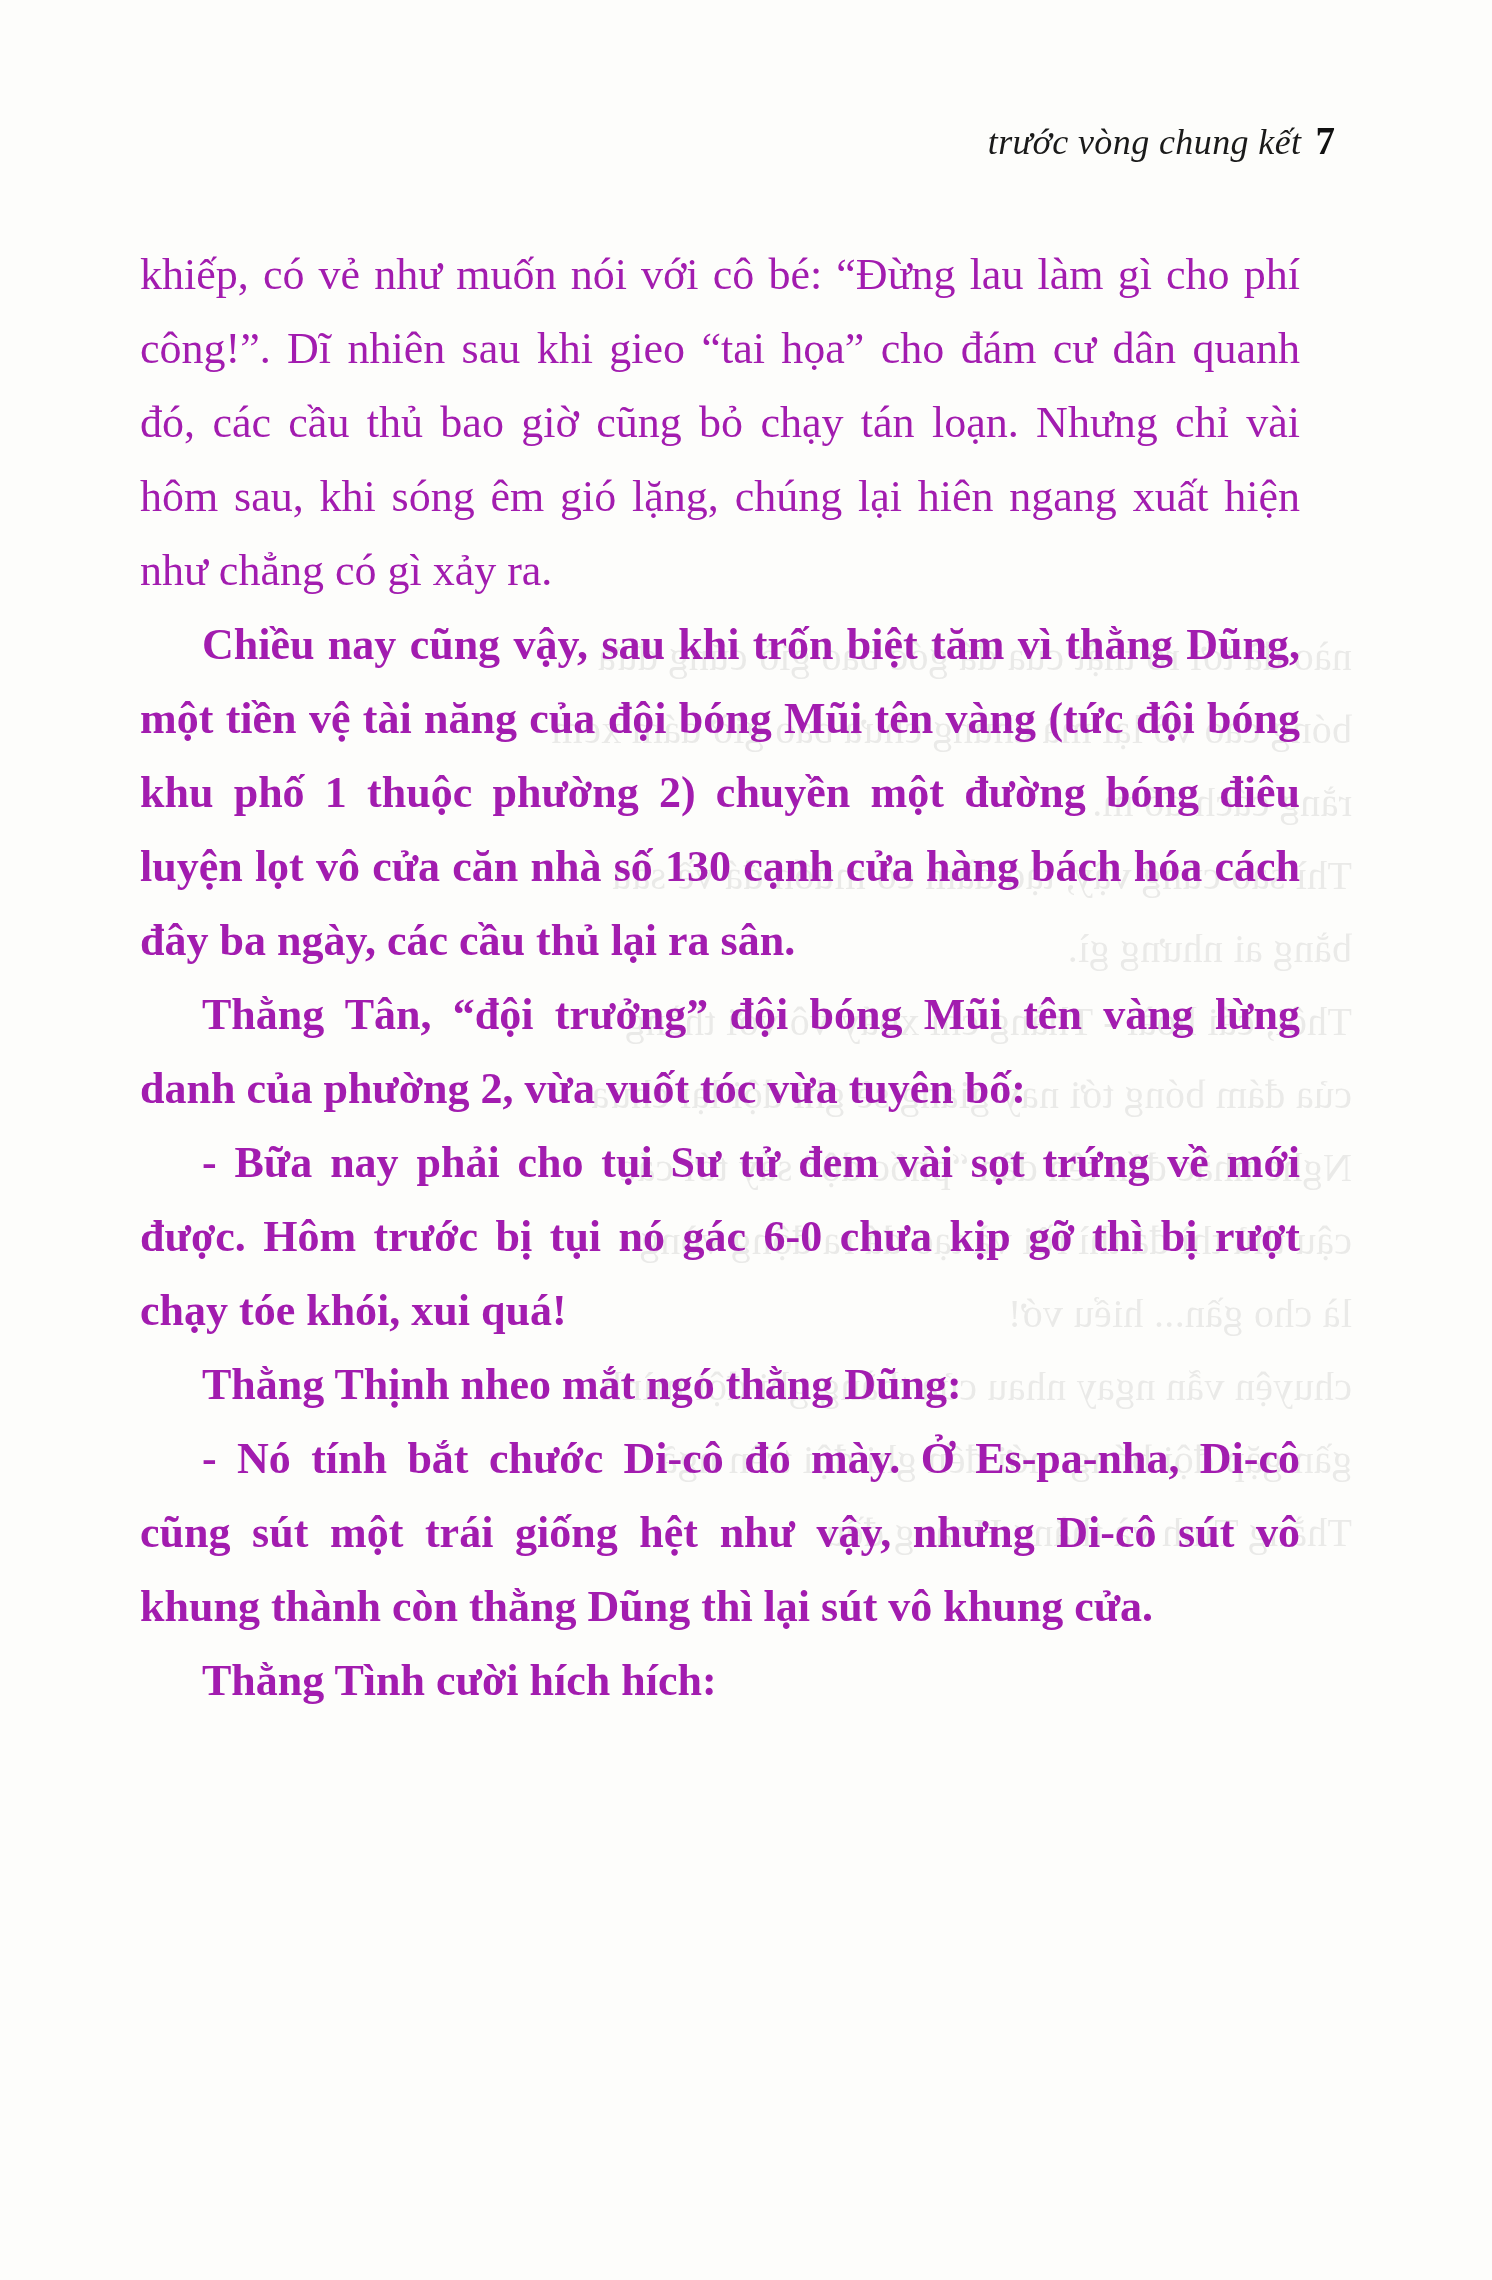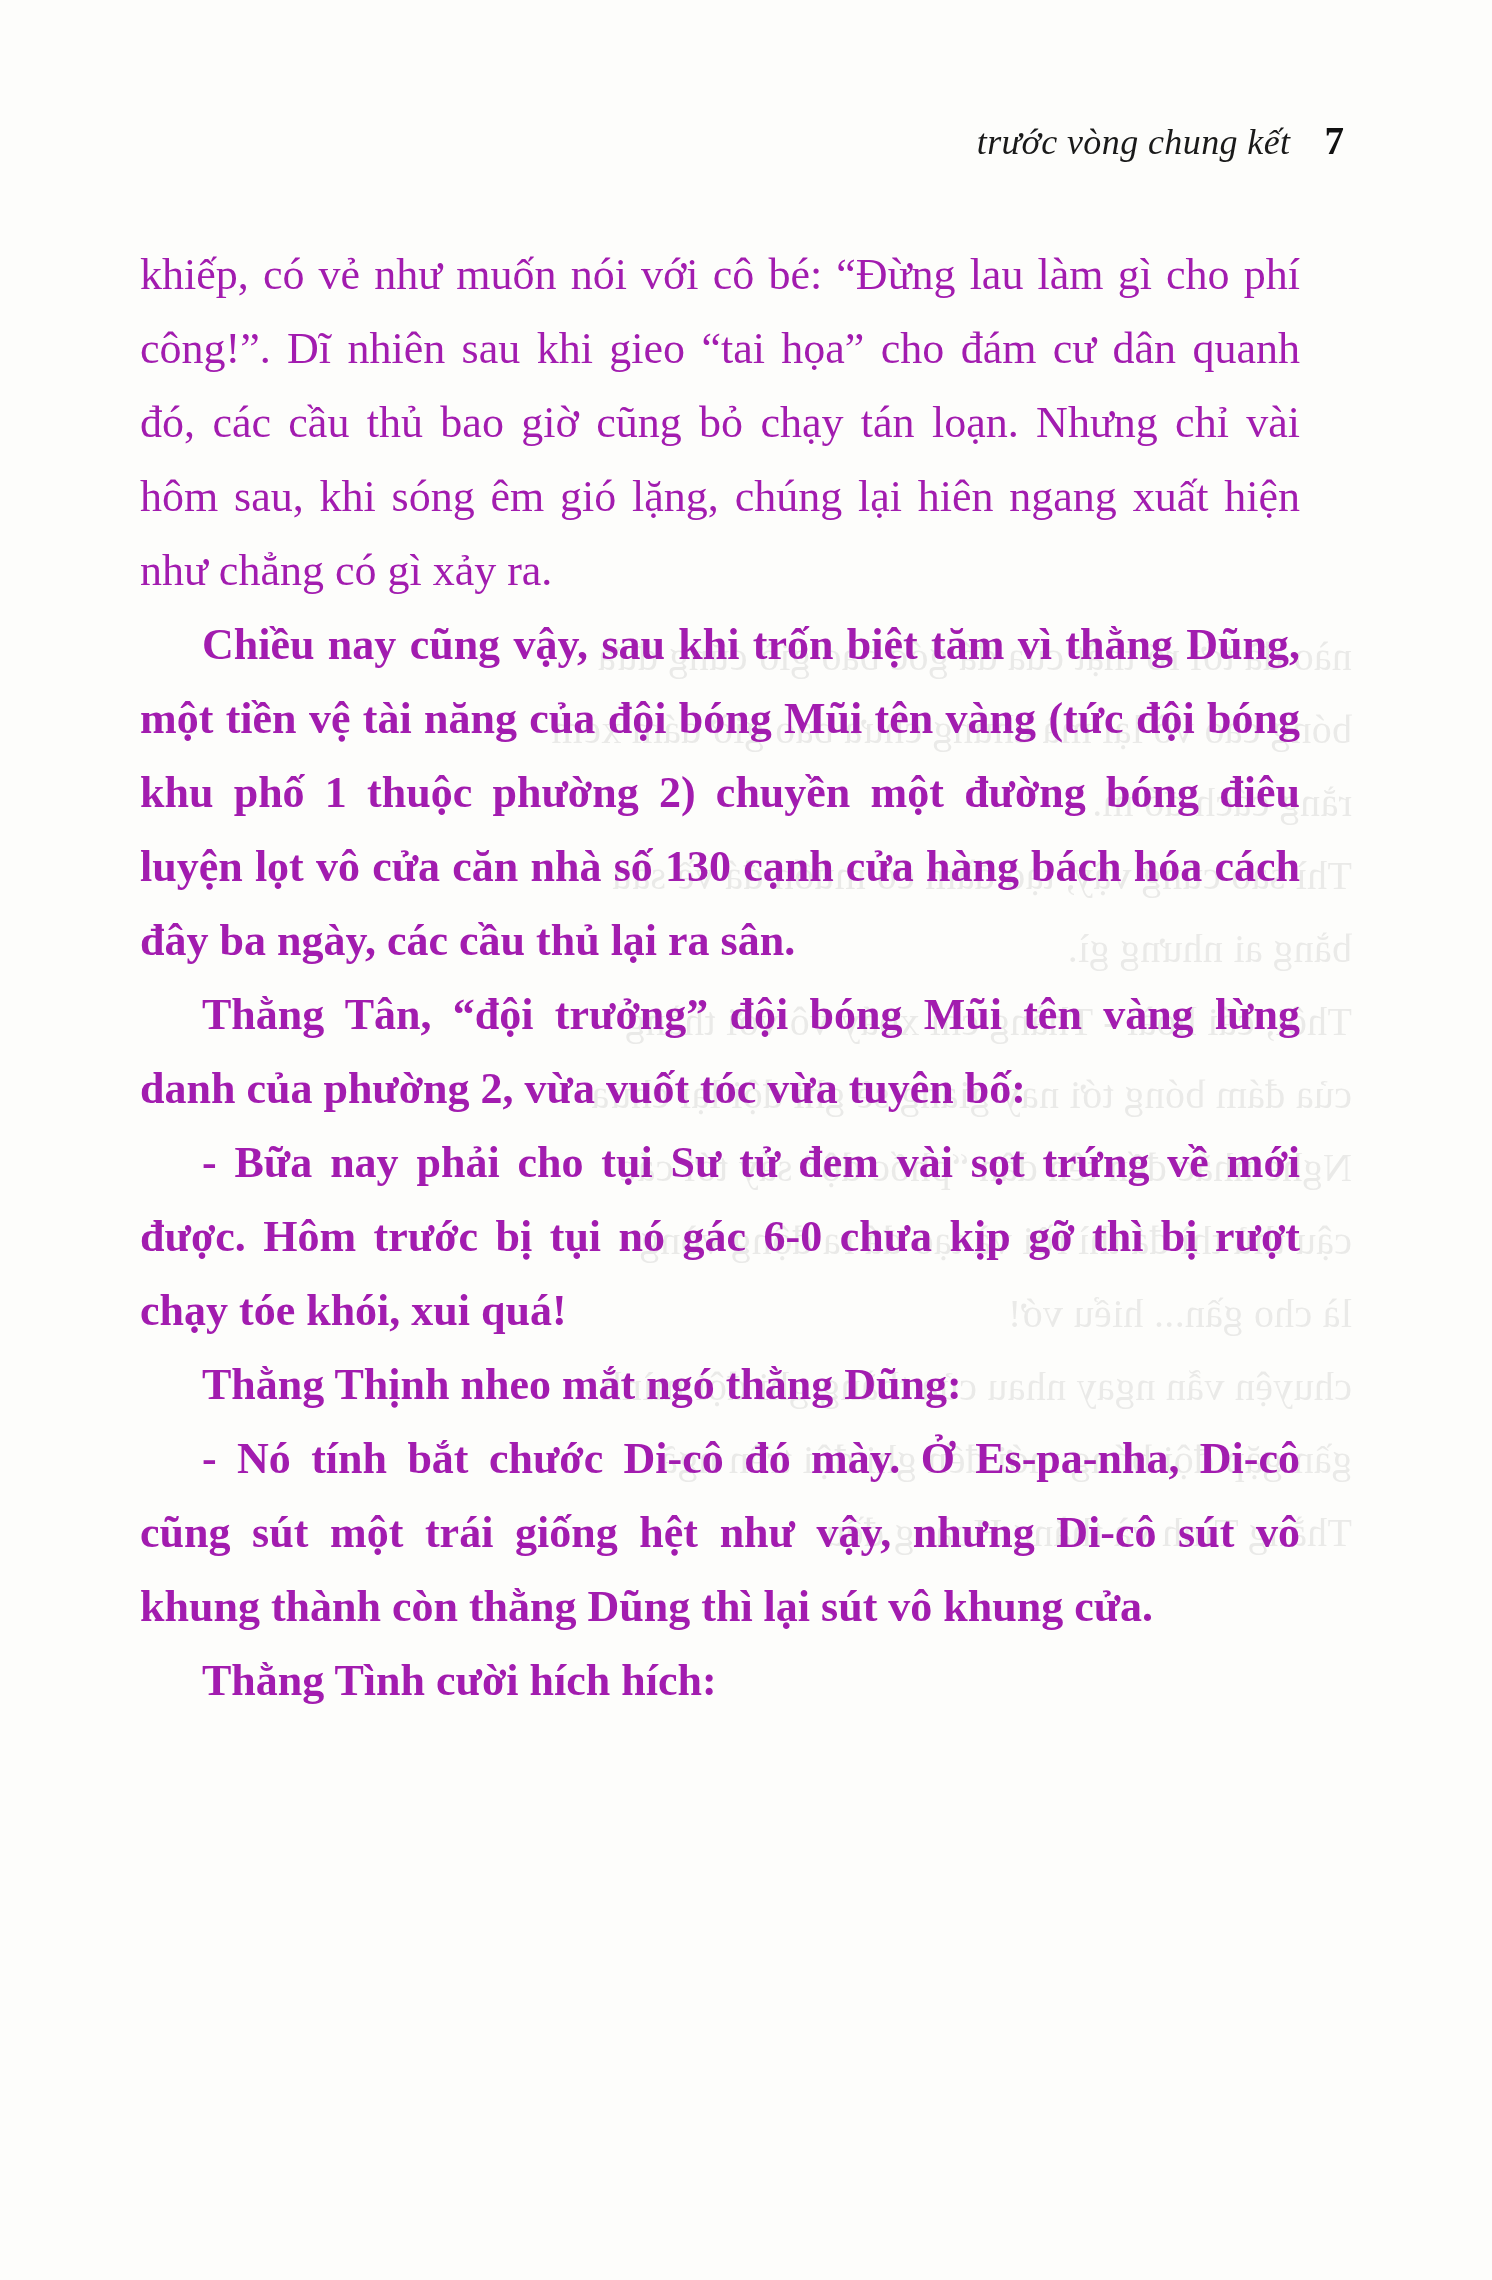--- a/index.html
+++ b/index.html
@@ -39,10 +39,10 @@
   .header {
     position: absolute;
     top: 118px;
-    right: 148px;
+    right: 157px;
     display: flex;
     align-items: baseline;
-    gap: 34px;
+    gap: 14px;
   }
   .running-title {
     font-style: italic;

